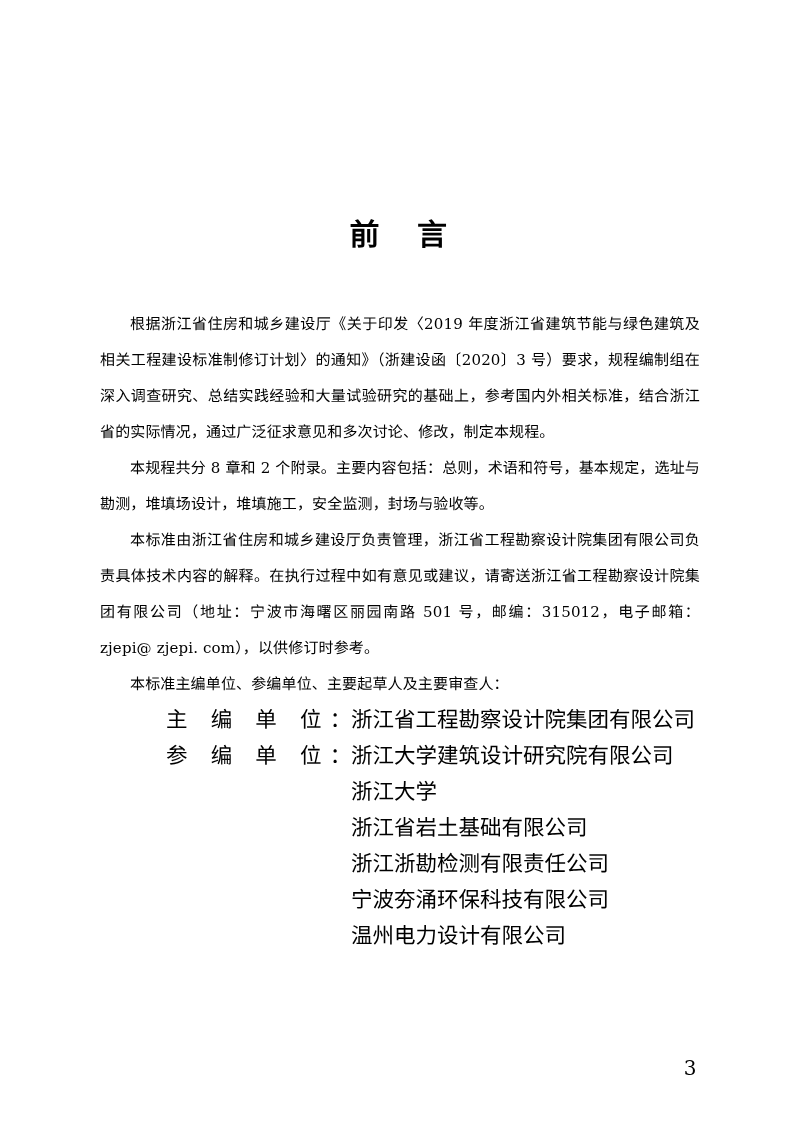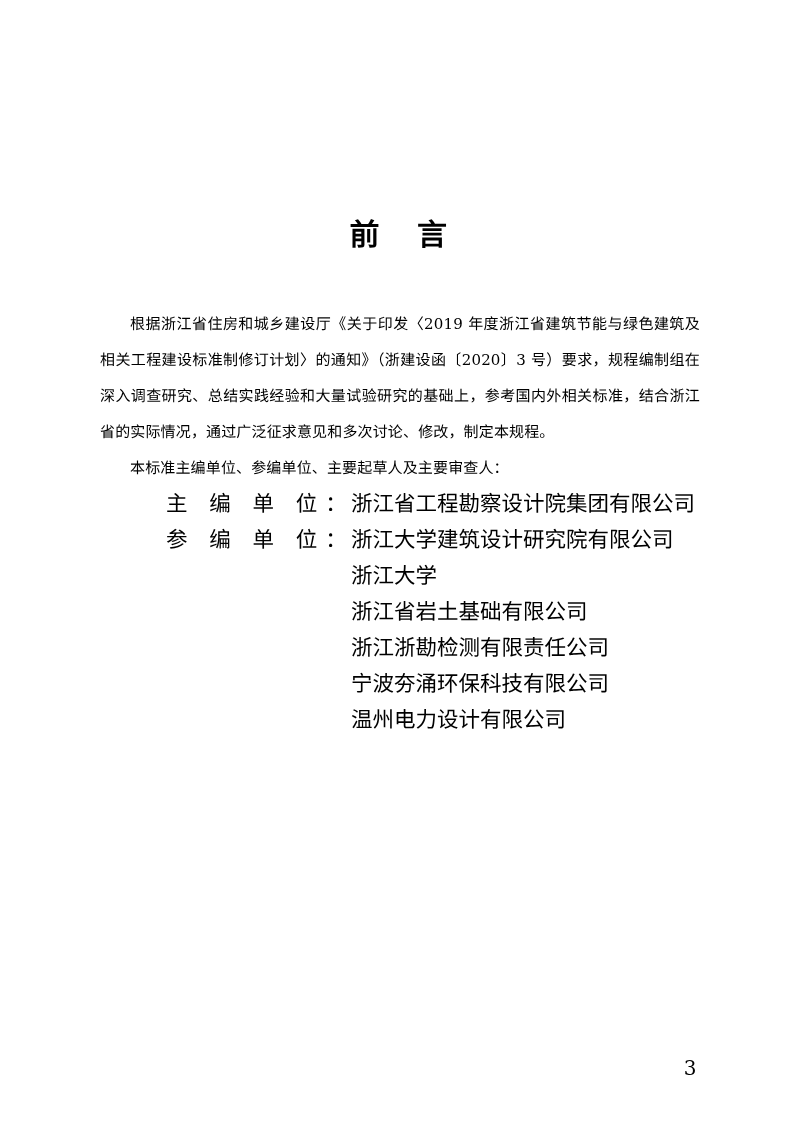--- a/index.html
+++ b/index.html
@@ -105,6 +105,7 @@
 
     <p class="para">根据浙江省住房和城乡建设厅《关于印发〈2019 年度浙江省建筑节能与绿色建筑及相关工程建设标准制修订计划〉的通知》（浙建设函〔2020〕3 号）要求，规程编制组在深入调查研究、总结实践经验和大量试验研究的基础上，参考国内外相关标准，结合浙江省的实际情况，通过广泛征求意见和多次讨论、修改，制定本规程。</p>
 
+    <p class="para">本规程共分 8 章和 2 个附录。主要内容包括：总则，术语和符号，基本规定，选址与勘测，堆填场设计，堆填施工，安全监测，封场与验收等。</p>
 
 
     <p class="para">本标准主编单位、参编单位、主要起草人及主要审查人：</p>

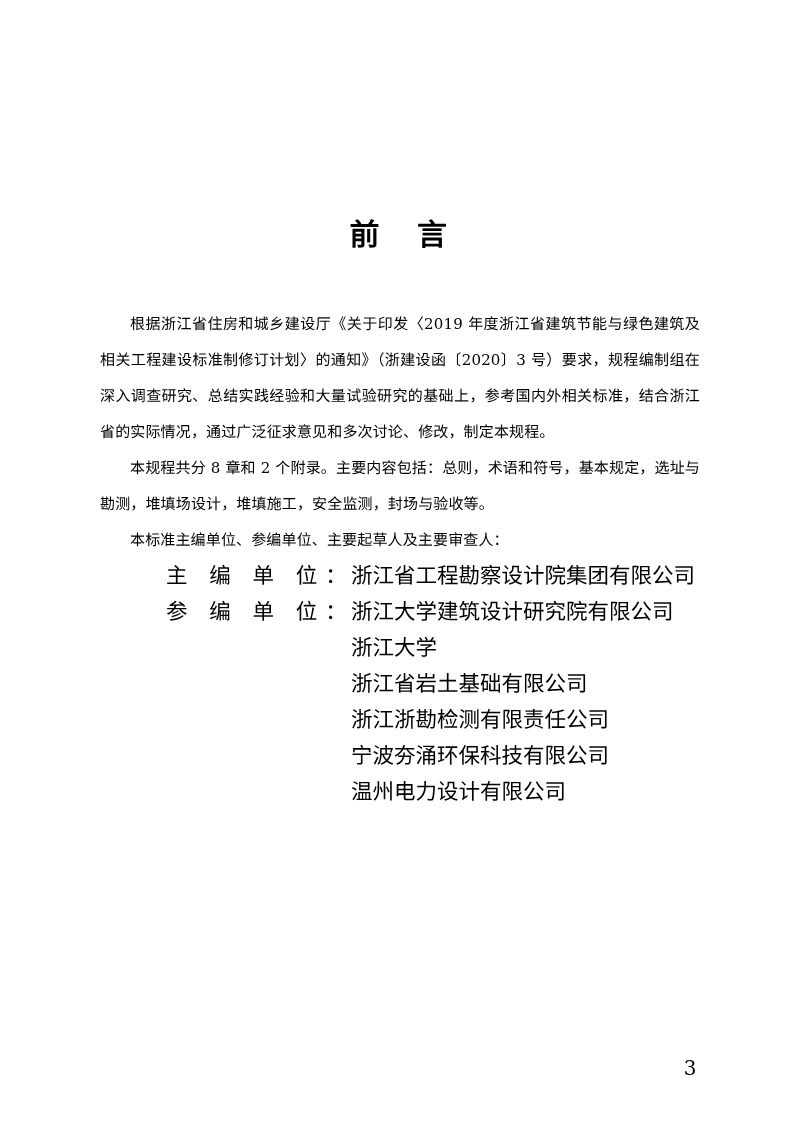--- a/index.html
+++ b/index.html
@@ -107,6 +107,7 @@
 
     <p class="para">本规程共分 8 章和 2 个附录。主要内容包括：总则，术语和符号，基本规定，选址与勘测，堆填场设计，堆填施工，安全监测，封场与验收等。</p>
 
+    <p class="para">本标准由浙江省住房和城乡建设厅负责管理，浙江省工程勘察设计院集团有限公司负责具体技术内容的解释。在执行过程中如有意见或建议，请寄送浙江省工程勘察设计院集团有限公司（地址：宁波市海曙区丽园南路 501 号，邮编：315012，电子邮箱：zjepi@ zjepi. com），以供修订时参考。</p>
 
     <p class="para">本标准主编单位、参编单位、主要起草人及主要审查人：</p>
 

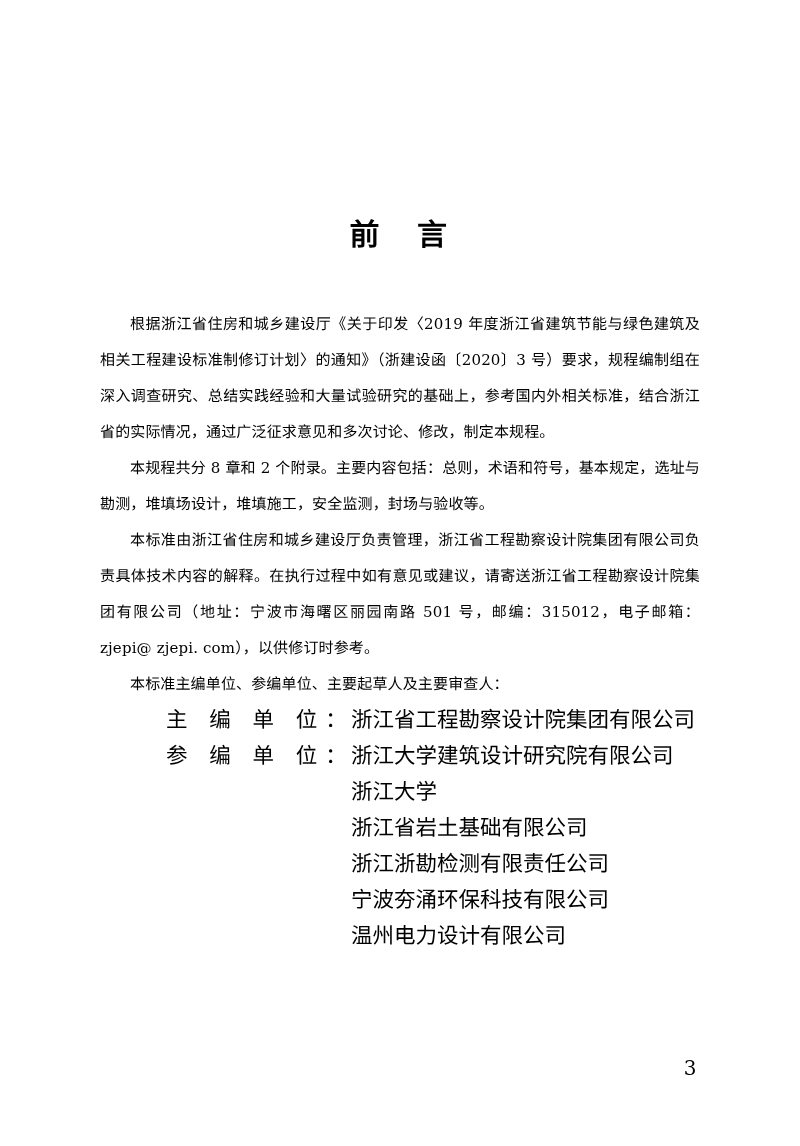--- a/index.html
+++ b/index.html
@@ -60,7 +60,6 @@
     display: flex;
     align-items: center;
     white-space: nowrap;
-    font-family: Liberation Serif, serif;
   }
   .roster-label {
     display: inline-block;

